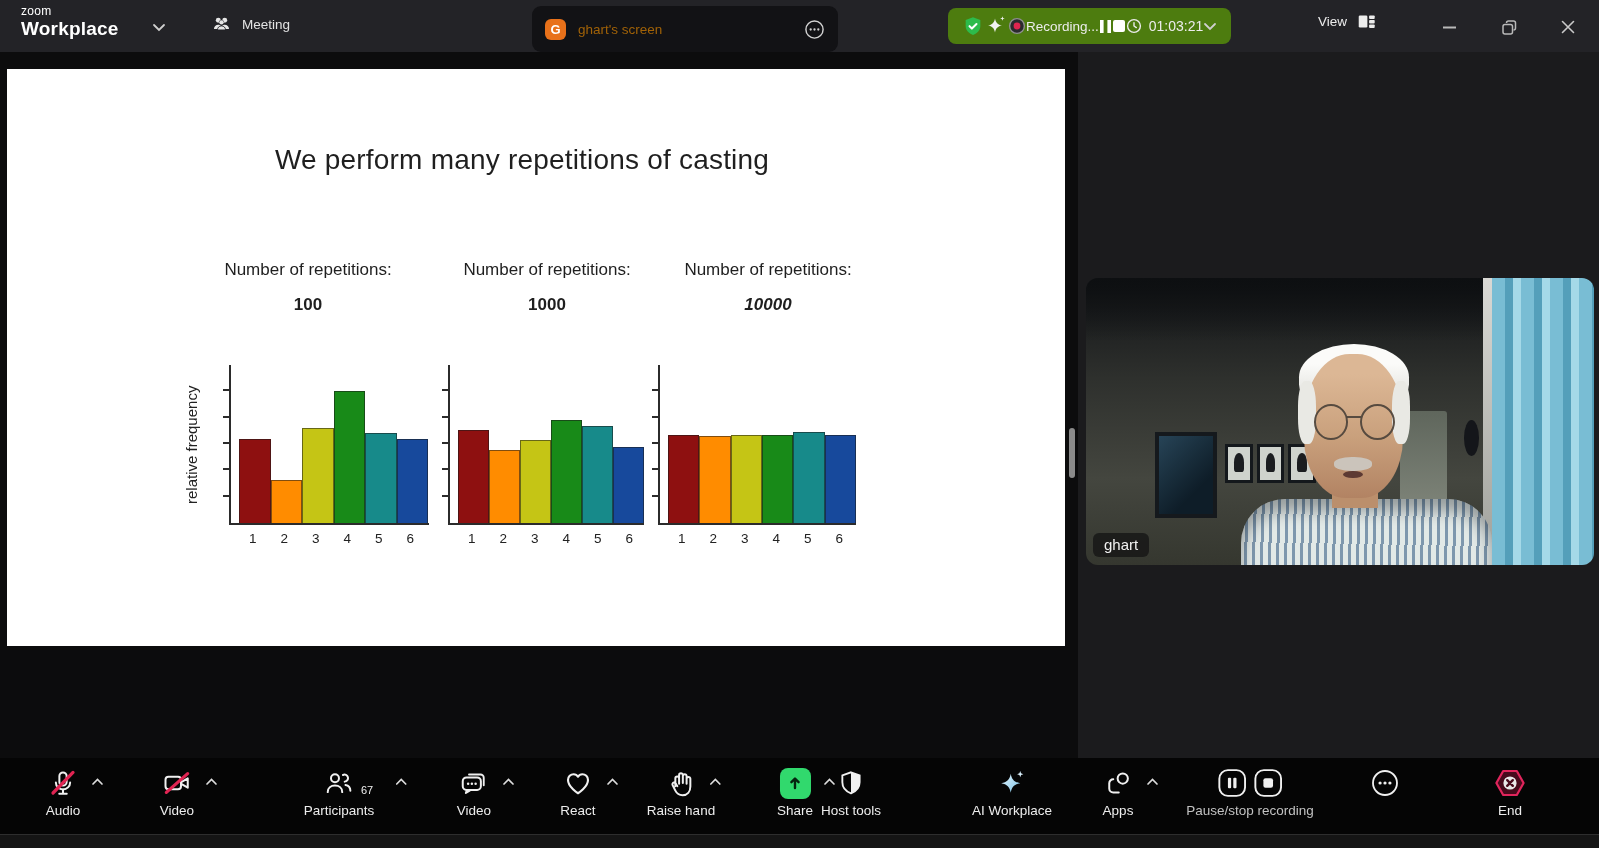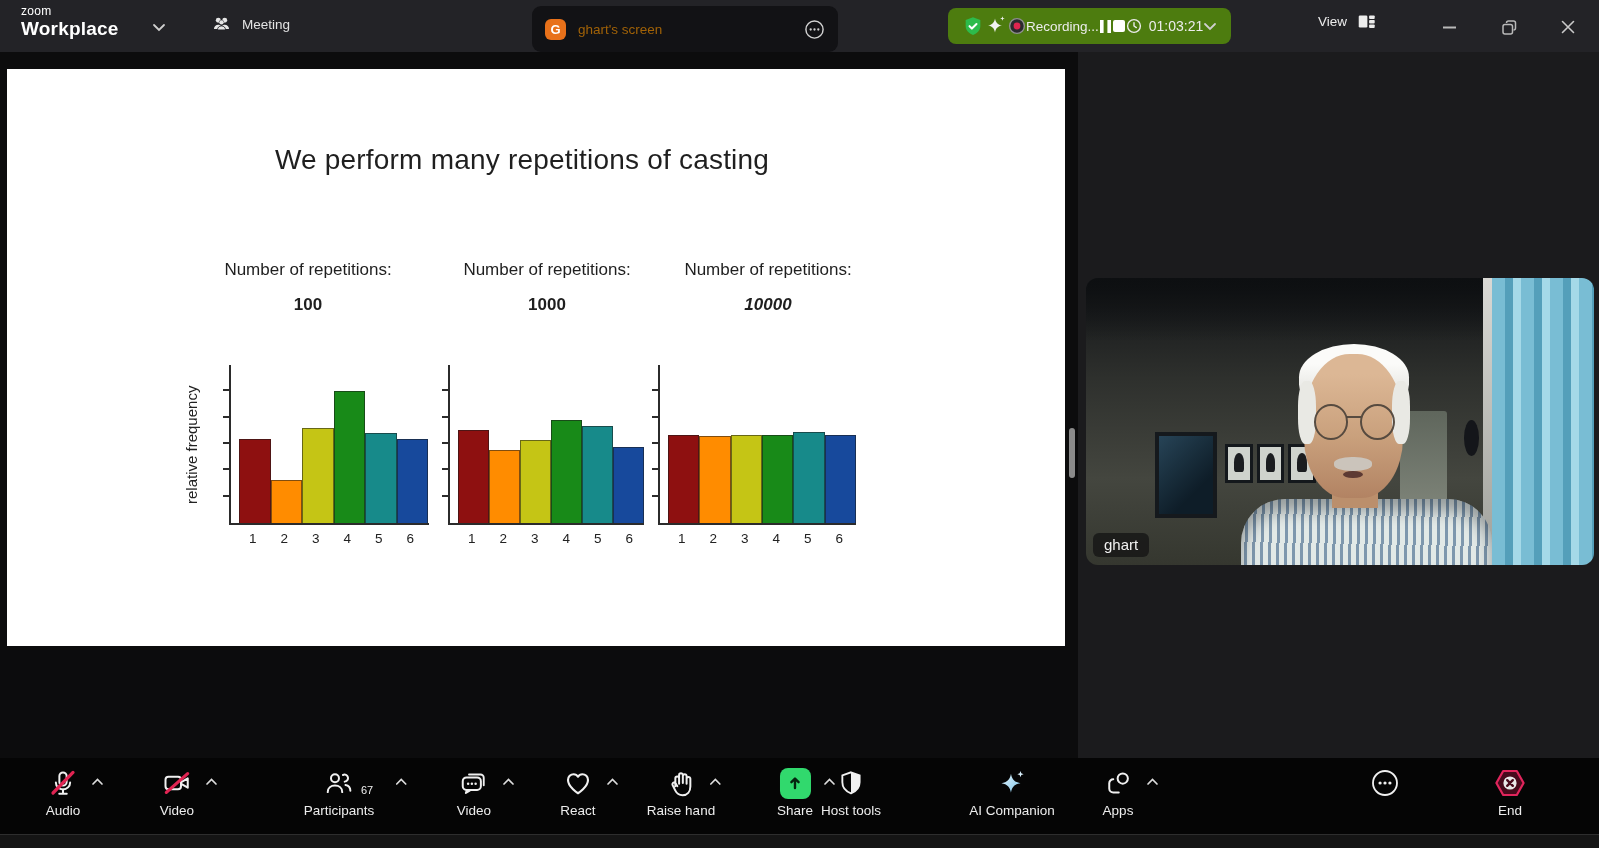--- a/index.html
+++ b/index.html
@@ -417,7 +417,7 @@
         <path d="M18.6 2.4l.65 1.85 1.85.65-1.85.65-.65 1.85-.65-1.85-1.85-.65 1.85-.65z" fill="#d8eefb"></path>
       </svg>
     </div>
-    <div class="tb-label">AI Companion</div>
+    <div class="tb-label">AI Workplace</div>
   </div>
 
   <div class="tb-item" style="left:1118px;">

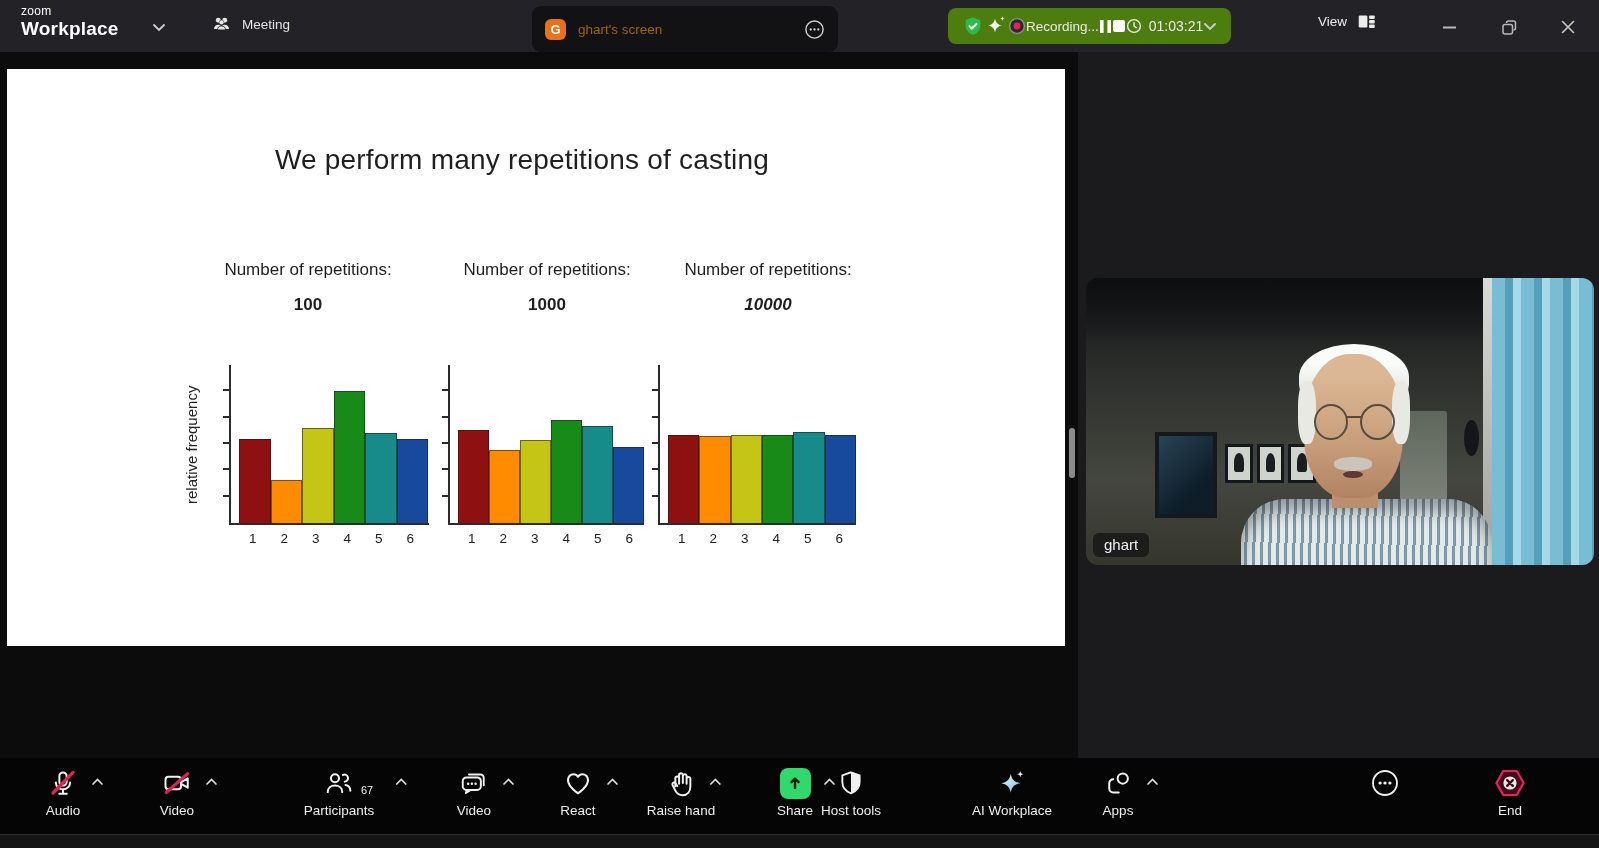--- a/index.html
+++ b/index.html
@@ -433,6 +433,20 @@
     <div class="tb-label">Apps</div>
   </div>
 
+  <div class="tb-item" style="left:1250px;">
+    <div class="tb-iconrow" style="width:70px;gap:6px;">
+      <svg width="30" height="30" viewBox="0 0 28 28">
+        <rect x="2" y="2" width="24" height="24" rx="8" fill="none" stroke="#f0f0f0" stroke-width="1.8"></rect>
+        <rect x="10" y="9" width="3" height="10" rx="1" fill="#f0f0f0"></rect>
+          <rect x="15" y="9" width="3" height="10" rx="1" fill="#f0f0f0"></rect>
+      </svg>
+      <svg width="30" height="30" viewBox="0 0 28 28">
+        <rect x="2" y="2" width="24" height="24" rx="8" fill="none" stroke="#f0f0f0" stroke-width="1.8"></rect>
+        <rect x="9.5" y="9.5" width="9" height="9" rx="2" fill="#f0f0f0"></rect>
+      </svg>
+    </div>
+    <div class="tb-label dim">Pause/stop recording</div>
+  </div>
 
   <div class="tb-item" style="left:1385px;gap:44px;">
     <div class="tb-iconrow">

